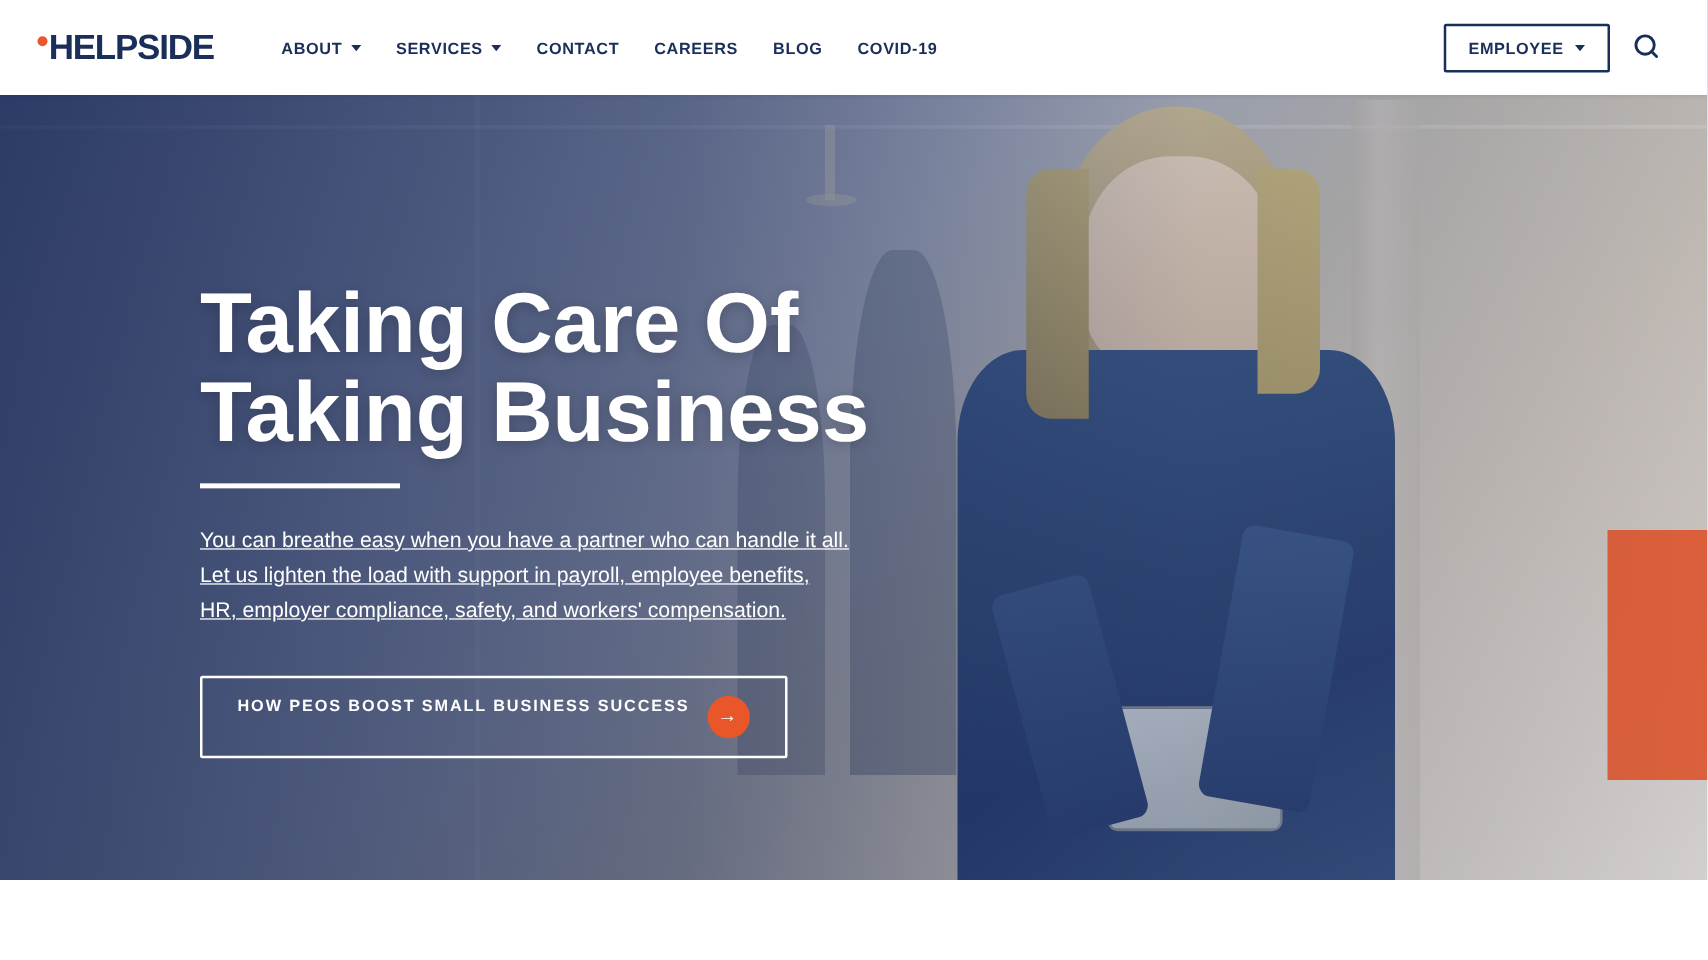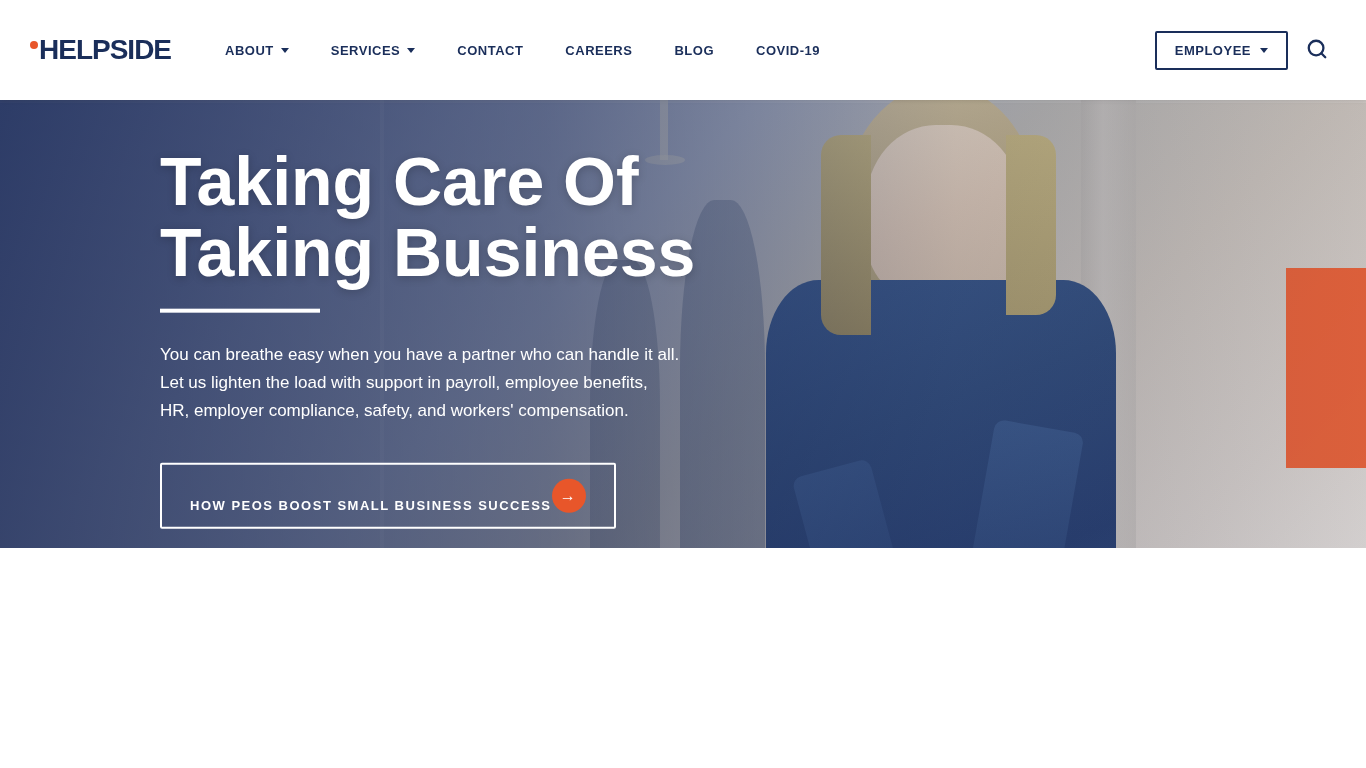--- a/index.html
+++ b/index.html
@@ -17,7 +17,7 @@
       top: 0;
       left: 0;
       width: 1366px;
-      height: 100px;
+      height: 76px;
       background: #ffffff;
       display: flex;
       align-items: center;

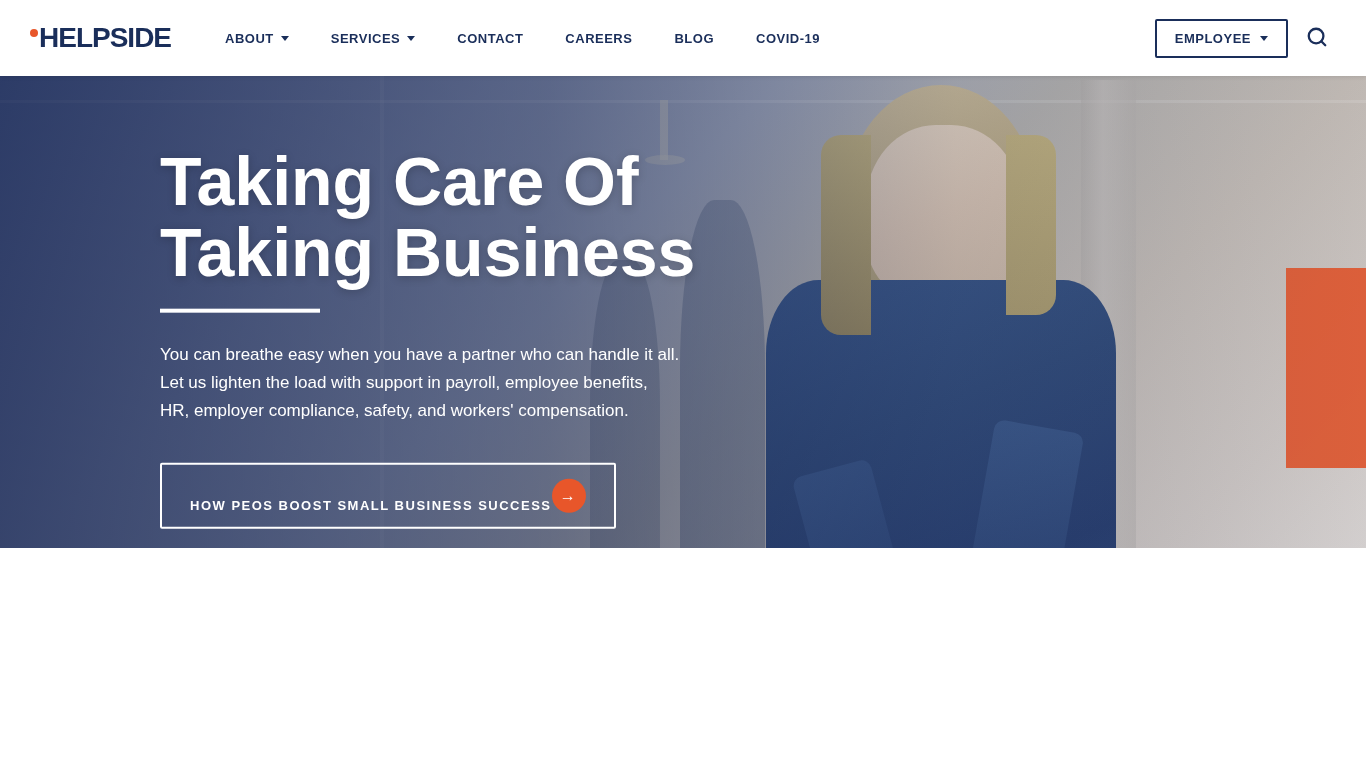--- a/index.html
+++ b/index.html
@@ -55,7 +55,7 @@
       display: flex;
       align-items: center;
       flex: 1;
-      gap: 14px;
+      gap: 0;
     }
 
     .nav-item {

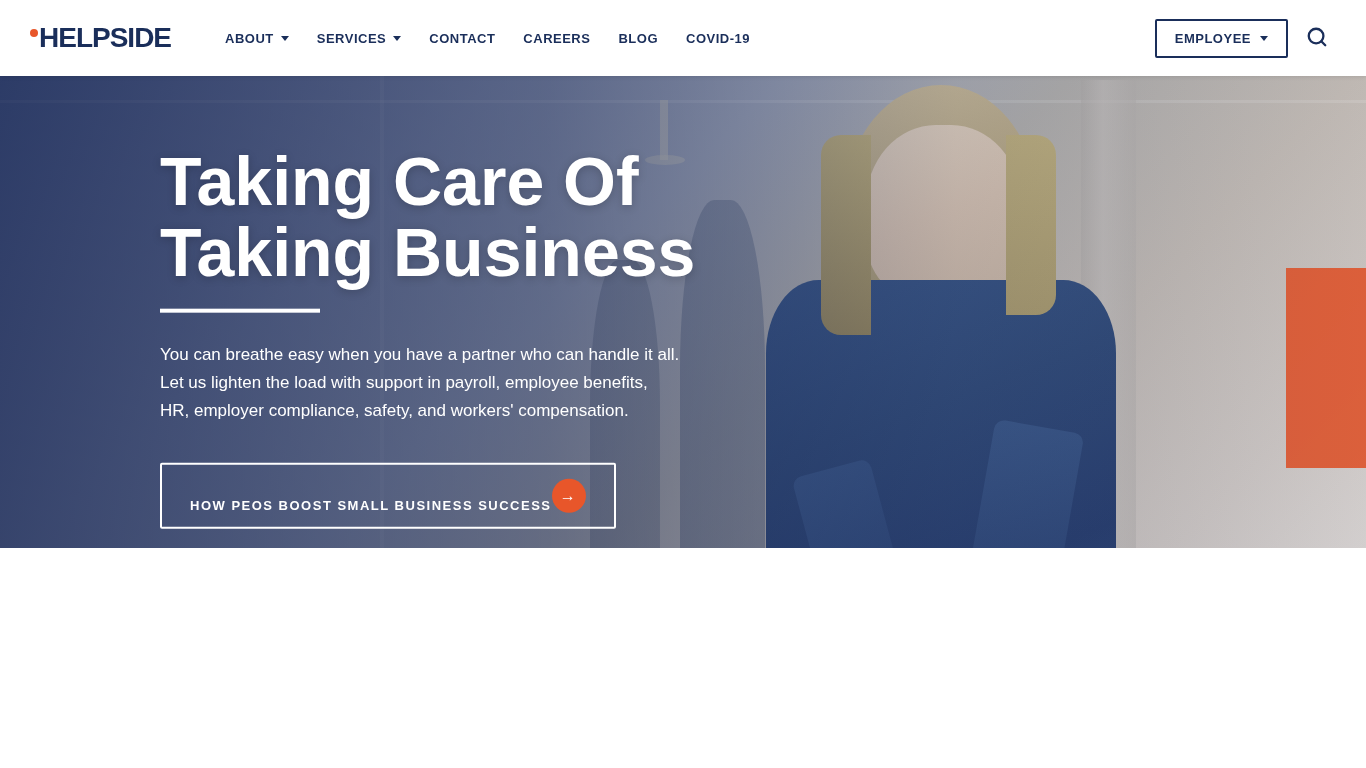--- a/index.html
+++ b/index.html
@@ -134,7 +134,7 @@
     .hero {
       position: relative;
       width: 1366px;
-      height: 548px;
+      height: 704px;
       overflow: hidden;
       top: 0;
     }

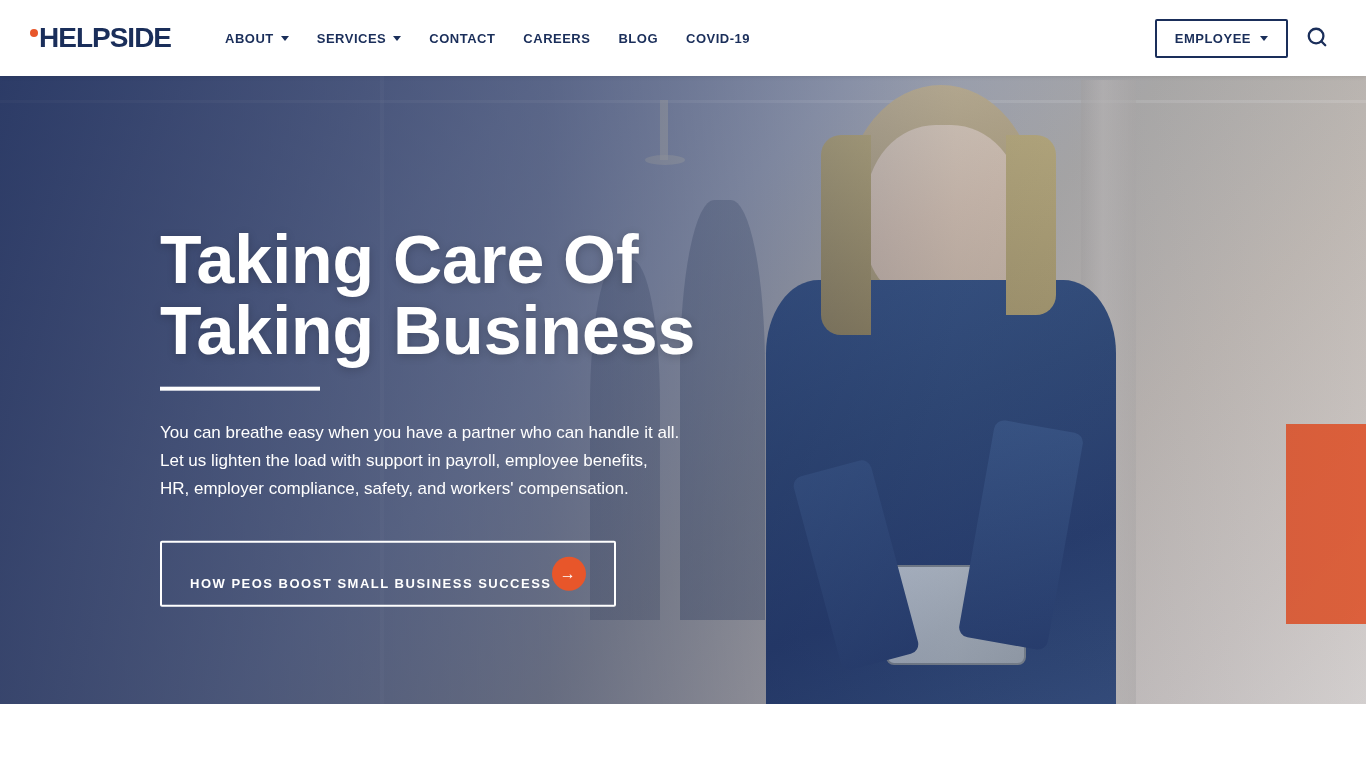--- a/index.html
+++ b/index.html
@@ -214,6 +214,7 @@
       margin-bottom: 38px;
       max-width: 520px;
       font-weight: 400;
+      text-decoration: underline;
     }
 
     .hero-cta {

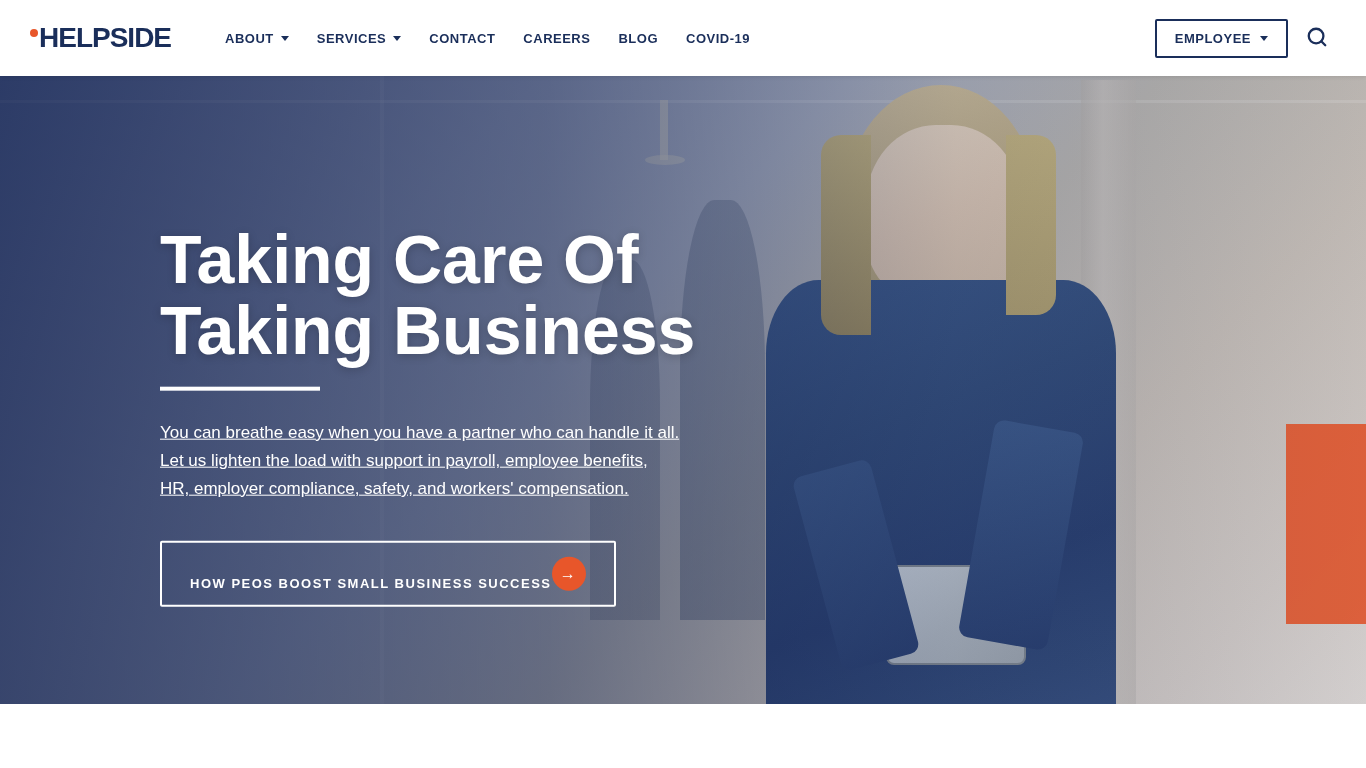--- a/index.html
+++ b/index.html
@@ -219,7 +219,8 @@
 
     .hero-cta {
       display: inline-flex;
-      align-items: flex-end;
+      align-items: flex-start;
+      gap: 14px;
       border: 2px solid #ffffff;
       color: #ffffff;
       background: transparent;

